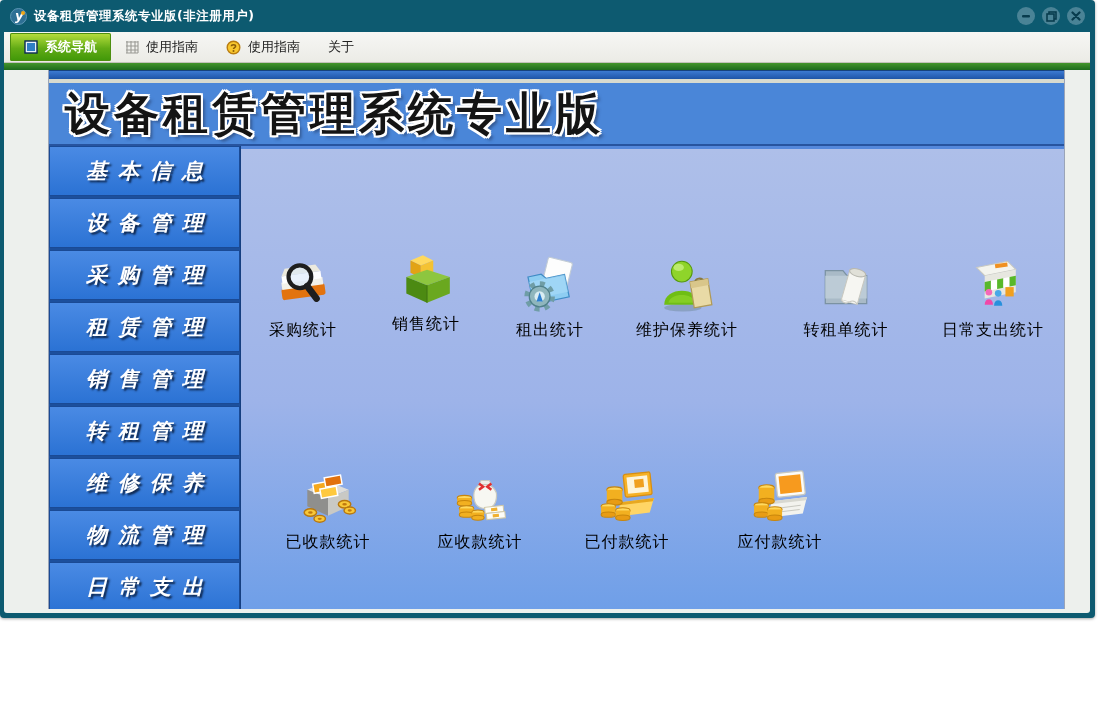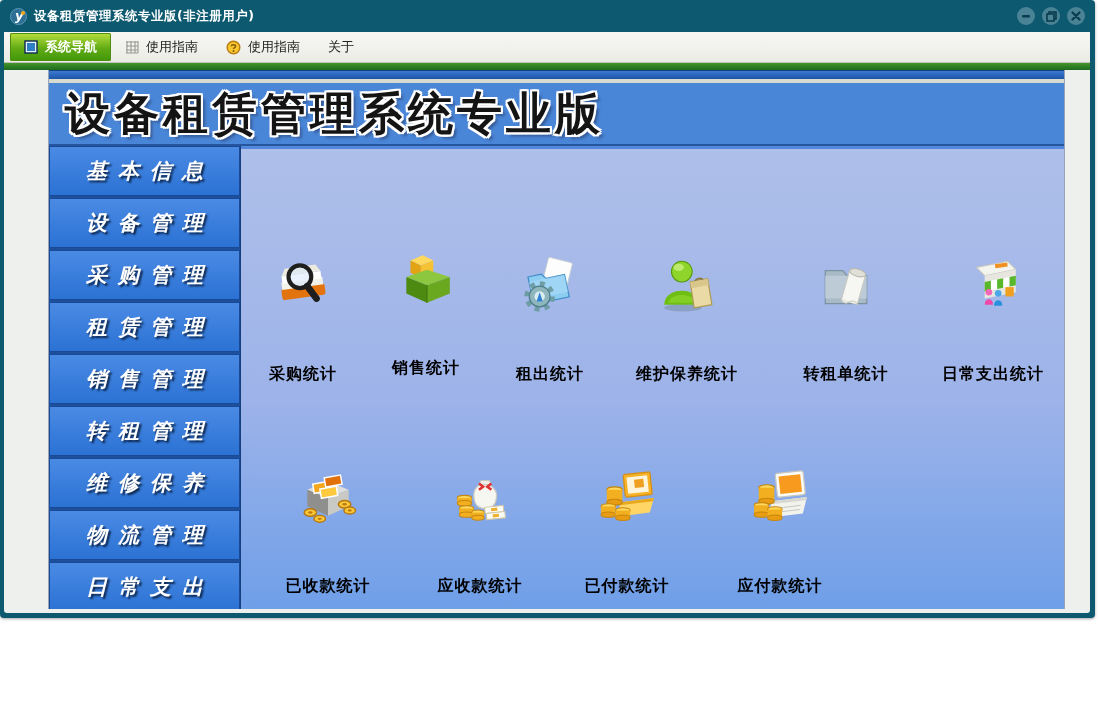--- a/index.html
+++ b/index.html
@@ -63,7 +63,7 @@
   .shortcut { position:absolute; width:150px; display:flex; flex-direction:column; align-items:center;
     gap:7px; cursor:pointer; }
   .shortcut svg { width:58px; height:58px; display:block; }
-  .shortcut .lbl { font-size:16px; font-weight:bold; color:#000; letter-spacing:1px; white-space:nowrap;margin-top:44px; }
+  .shortcut .lbl { font-size:16px; font-weight:normal; color:#000; letter-spacing:1px; white-space:nowrap; }
 </style>
 </head>
 <body>

